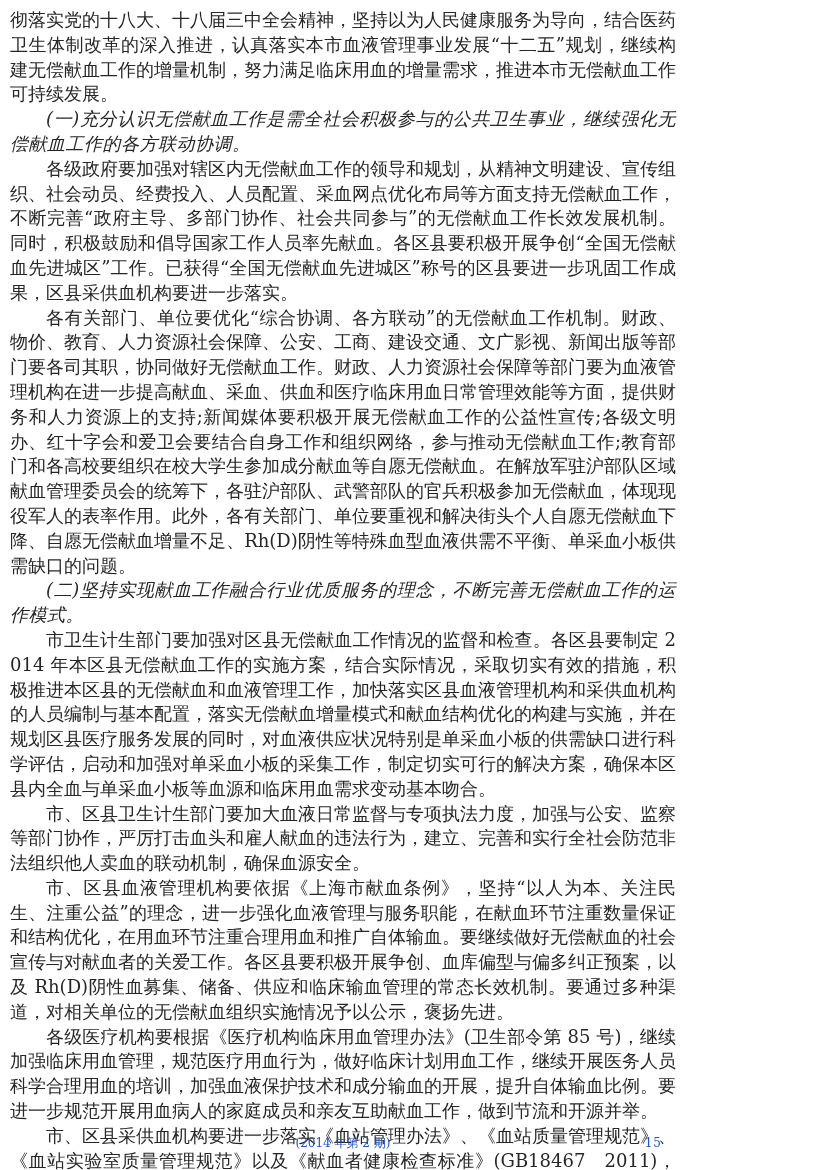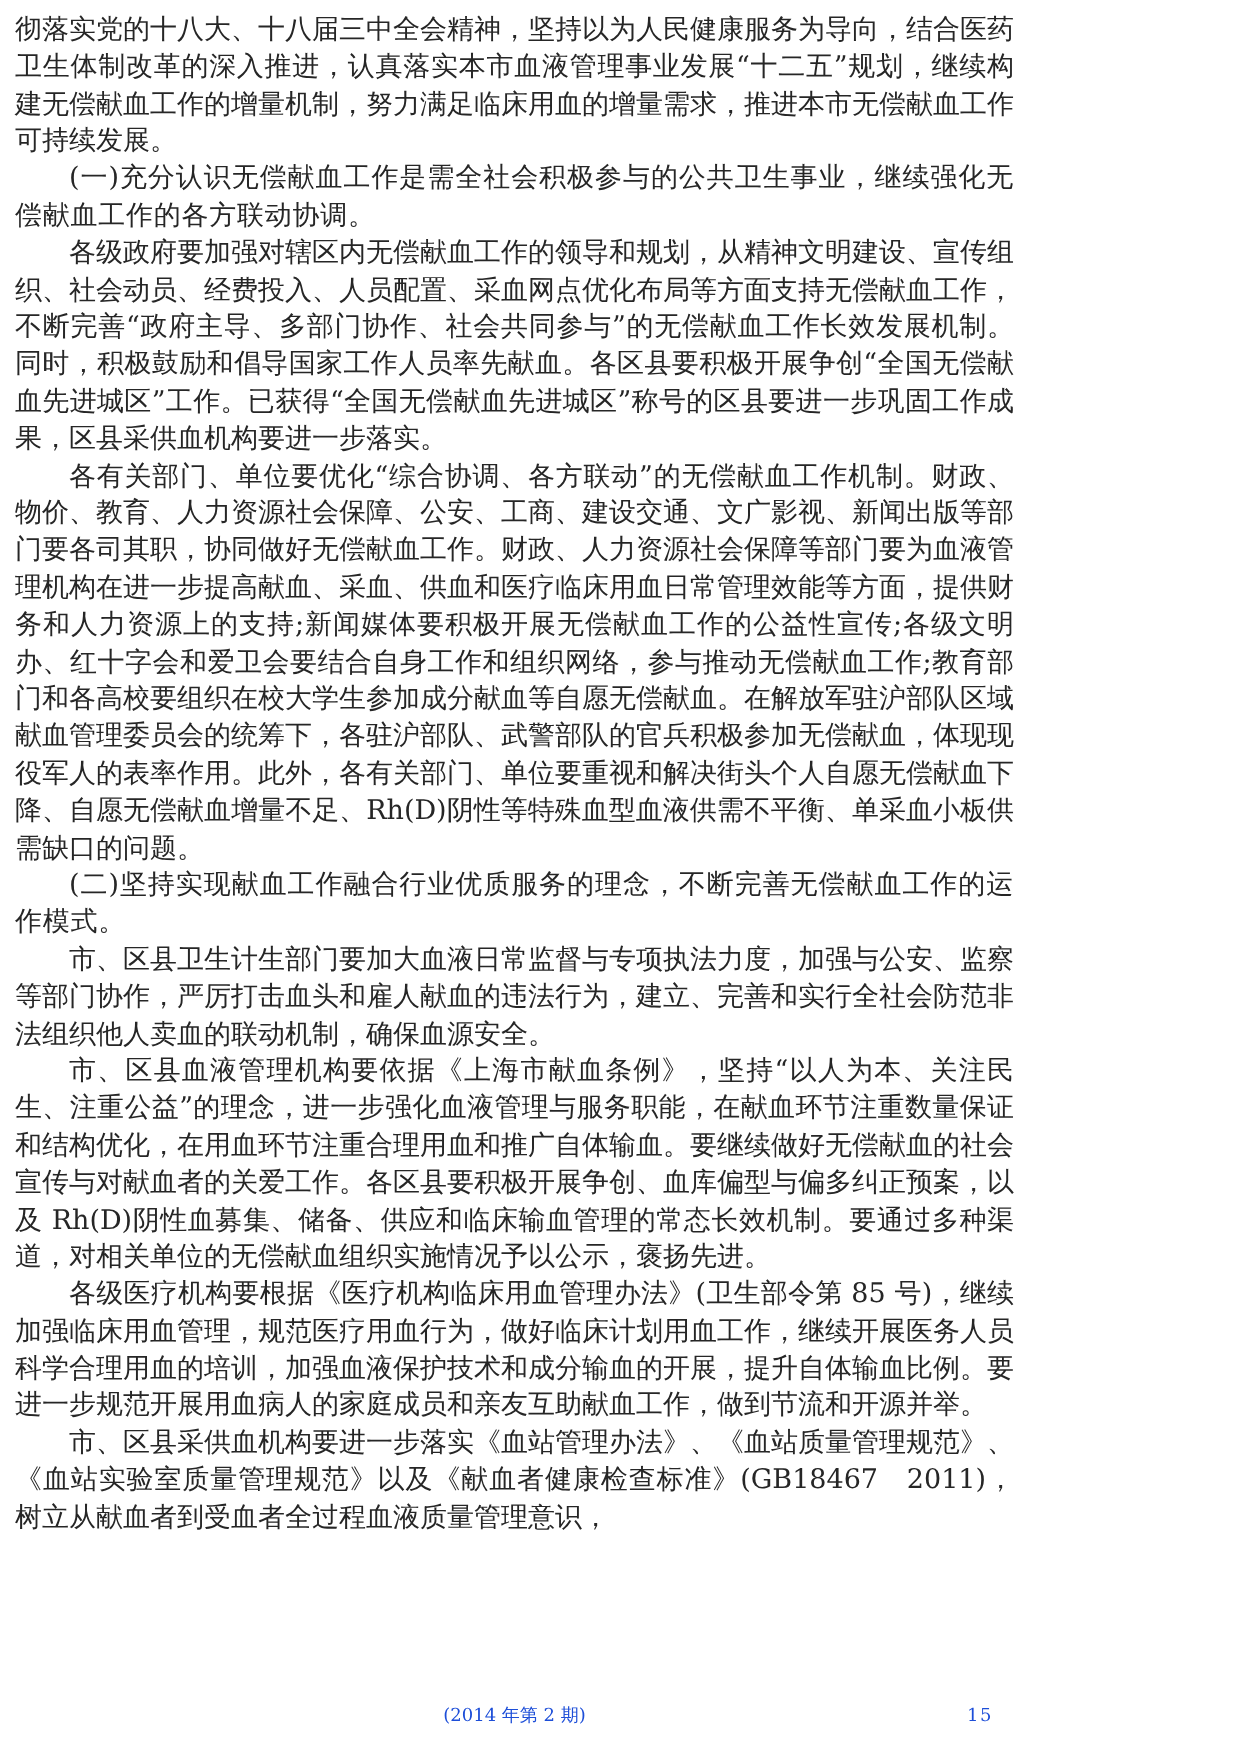--- a/index.html
+++ b/index.html
@@ -24,6 +24,7 @@
   }
   .body-text p.no-indent { text-indent: 0; }
   .body-text p.kai {
+    font-style: italic;
     letter-spacing: 0.5px;
   }
   .footer {

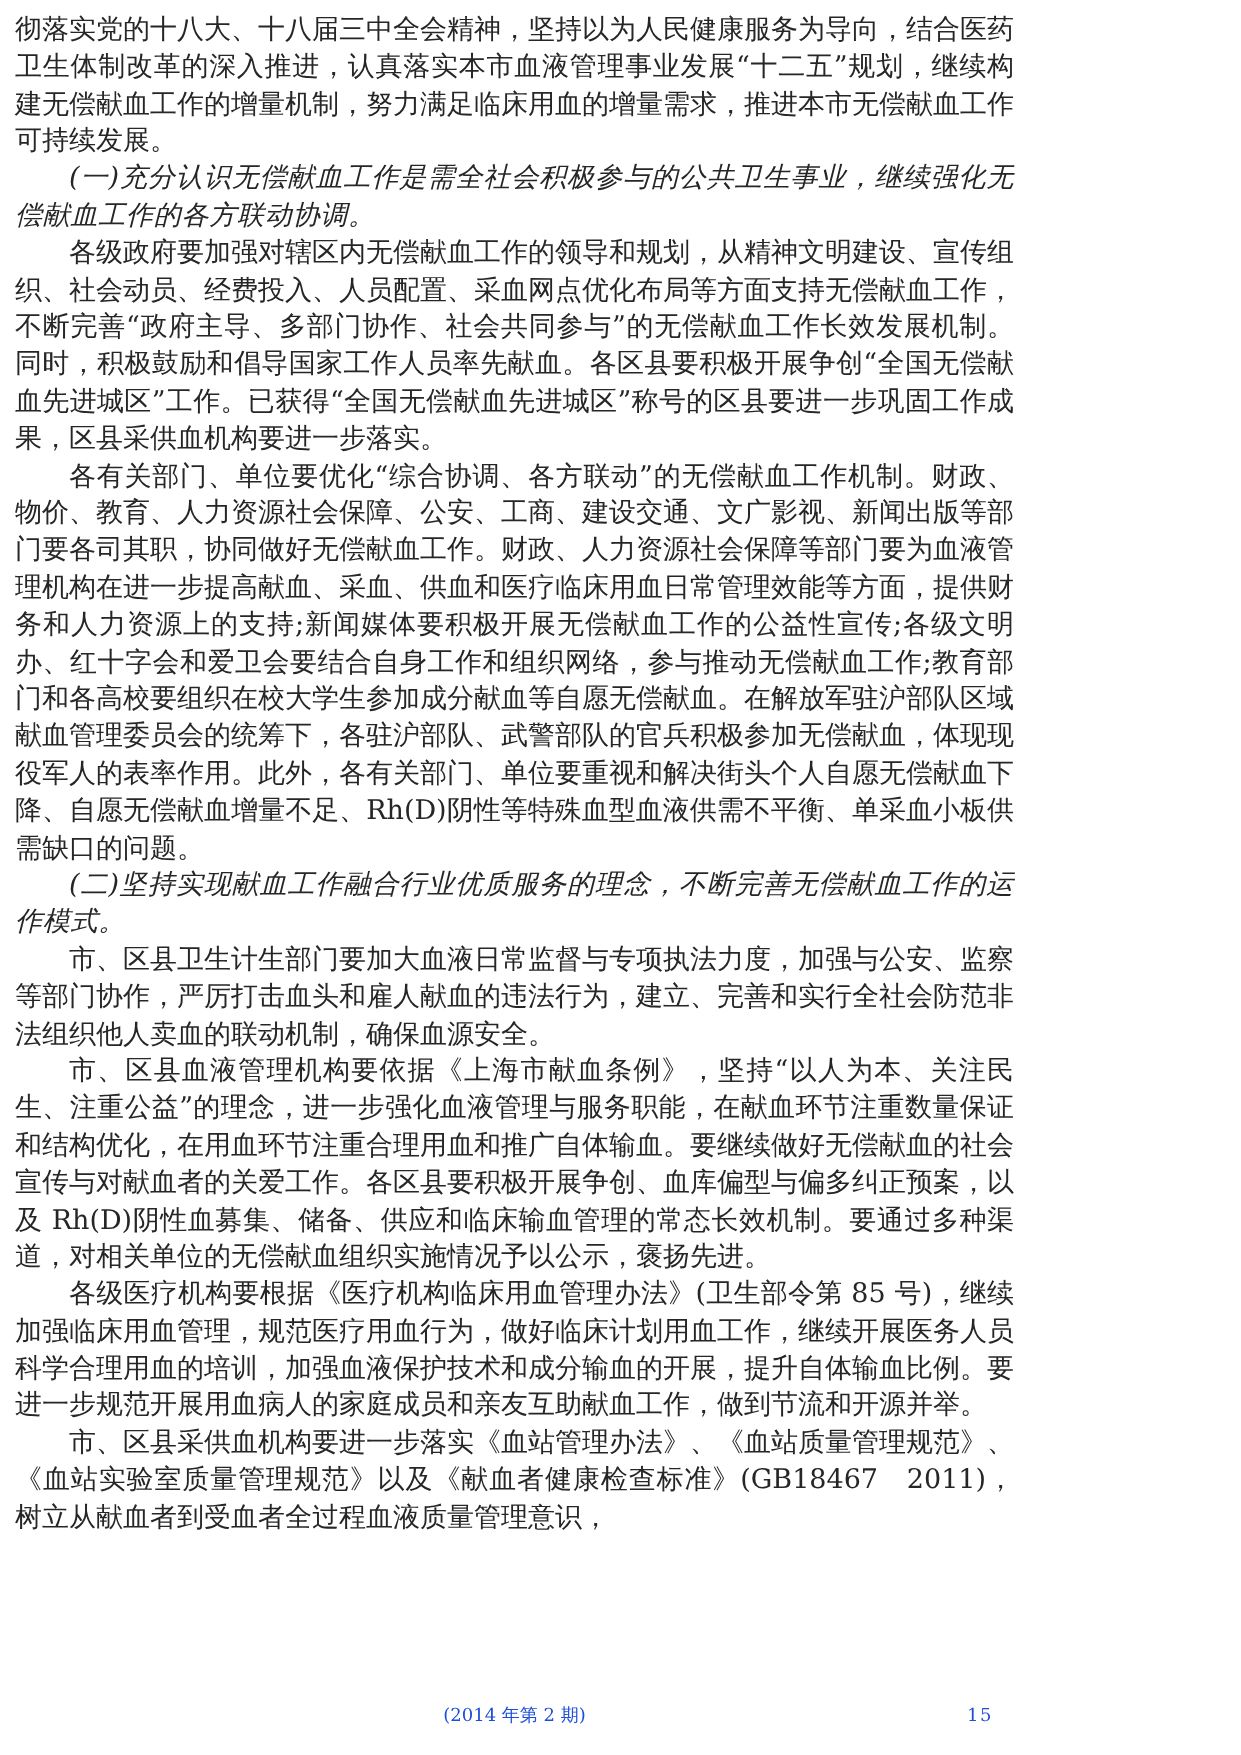--- a/index.html
+++ b/index.html
@@ -57,6 +57,7 @@
     <p>各级政府要加强对辖区内无偿献血工作的领导和规划，从精神文明建设、宣传组织、社会动员、经费投入、人员配置、采血网点优化布局等方面支持无偿献血工作，不断完善“政府主导、多部门协作、社会共同参与”的无偿献血工作长效发展机制。同时，积极鼓励和倡导国家工作人员率先献血。各区县要积极开展争创“全国无偿献血先进城区”工作。已获得“全国无偿献血先进城区”称号的区县要进一步巩固工作成果，区县采供血机构要进一步落实。</p>
     <p>各有关部门、单位要优化“综合协调、各方联动”的无偿献血工作机制。财政、物价、教育、人力资源社会保障、公安、工商、建设交通、文广影视、新闻出版等部门要各司其职，协同做好无偿献血工作。财政、人力资源社会保障等部门要为血液管理机构在进一步提高献血、采血、供血和医疗临床用血日常管理效能等方面，提供财务和人力资源上的支持;新闻媒体要积极开展无偿献血工作的公益性宣传;各级文明办、红十字会和爱卫会要结合自身工作和组织网络，参与推动无偿献血工作;教育部门和各高校要组织在校大学生参加成分献血等自愿无偿献血。在解放军驻沪部队区域献血管理委员会的统筹下，各驻沪部队、武警部队的官兵积极参加无偿献血，体现现役军人的表率作用。此外，各有关部门、单位要重视和解决街头个人自愿无偿献血下降、自愿无偿献血增量不足、Rh(D)阴性等特殊血型血液供需不平衡、单采血小板供需缺口的问题。</p>
     <p class="kai">(二)坚持实现献血工作融合行业优质服务的理念，不断完善无偿献血工作的运作模式。</p>
+    <p>市卫生计生部门要加强对区县无偿献血工作情况的监督和检查。各区县要制定 2014 年本区县无偿献血工作的实施方案，结合实际情况，采取切实有效的措施，积极推进本区县的无偿献血和血液管理工作，加快落实区县血液管理机构和采供血机构的人员编制与基本配置，落实无偿献血增量模式和献血结构优化的构建与实施，并在规划区县医疗服务发展的同时，对血液供应状况特别是单采血小板的供需缺口进行科学评估，启动和加强对单采血小板的采集工作，制定切实可行的解决方案，确保本区县内全血与单采血小板等血源和临床用血需求变动基本吻合。</p>
     <p>市、区县卫生计生部门要加大血液日常监督与专项执法力度，加强与公安、监察等部门协作，严厉打击血头和雇人献血的违法行为，建立、完善和实行全社会防范非法组织他人卖血的联动机制，确保血源安全。</p>
     <p>市、区县血液管理机构要依据《上海市献血条例》，坚持“以人为本、关注民生、注重公益”的理念，进一步强化血液管理与服务职能，在献血环节注重数量保证和结构优化，在用血环节注重合理用血和推广自体输血。要继续做好无偿献血的社会宣传与对献血者的关爱工作。各区县要积极开展争创、血库偏型与偏多纠正预案，以及 Rh(D)阴性血募集、储备、供应和临床输血管理的常态长效机制。要通过多种渠道，对相关单位的无偿献血组织实施情况予以公示，褒扬先进。</p>
     <p>各级医疗机构要根据《医疗机构临床用血管理办法》(卫生部令第 85 号)，继续加强临床用血管理，规范医疗用血行为，做好临床计划用血工作，继续开展医务人员科学合理用血的培训，加强血液保护技术和成分输血的开展，提升自体输血比例。要进一步规范开展用血病人的家庭成员和亲友互助献血工作，做到节流和开源并举。</p>

